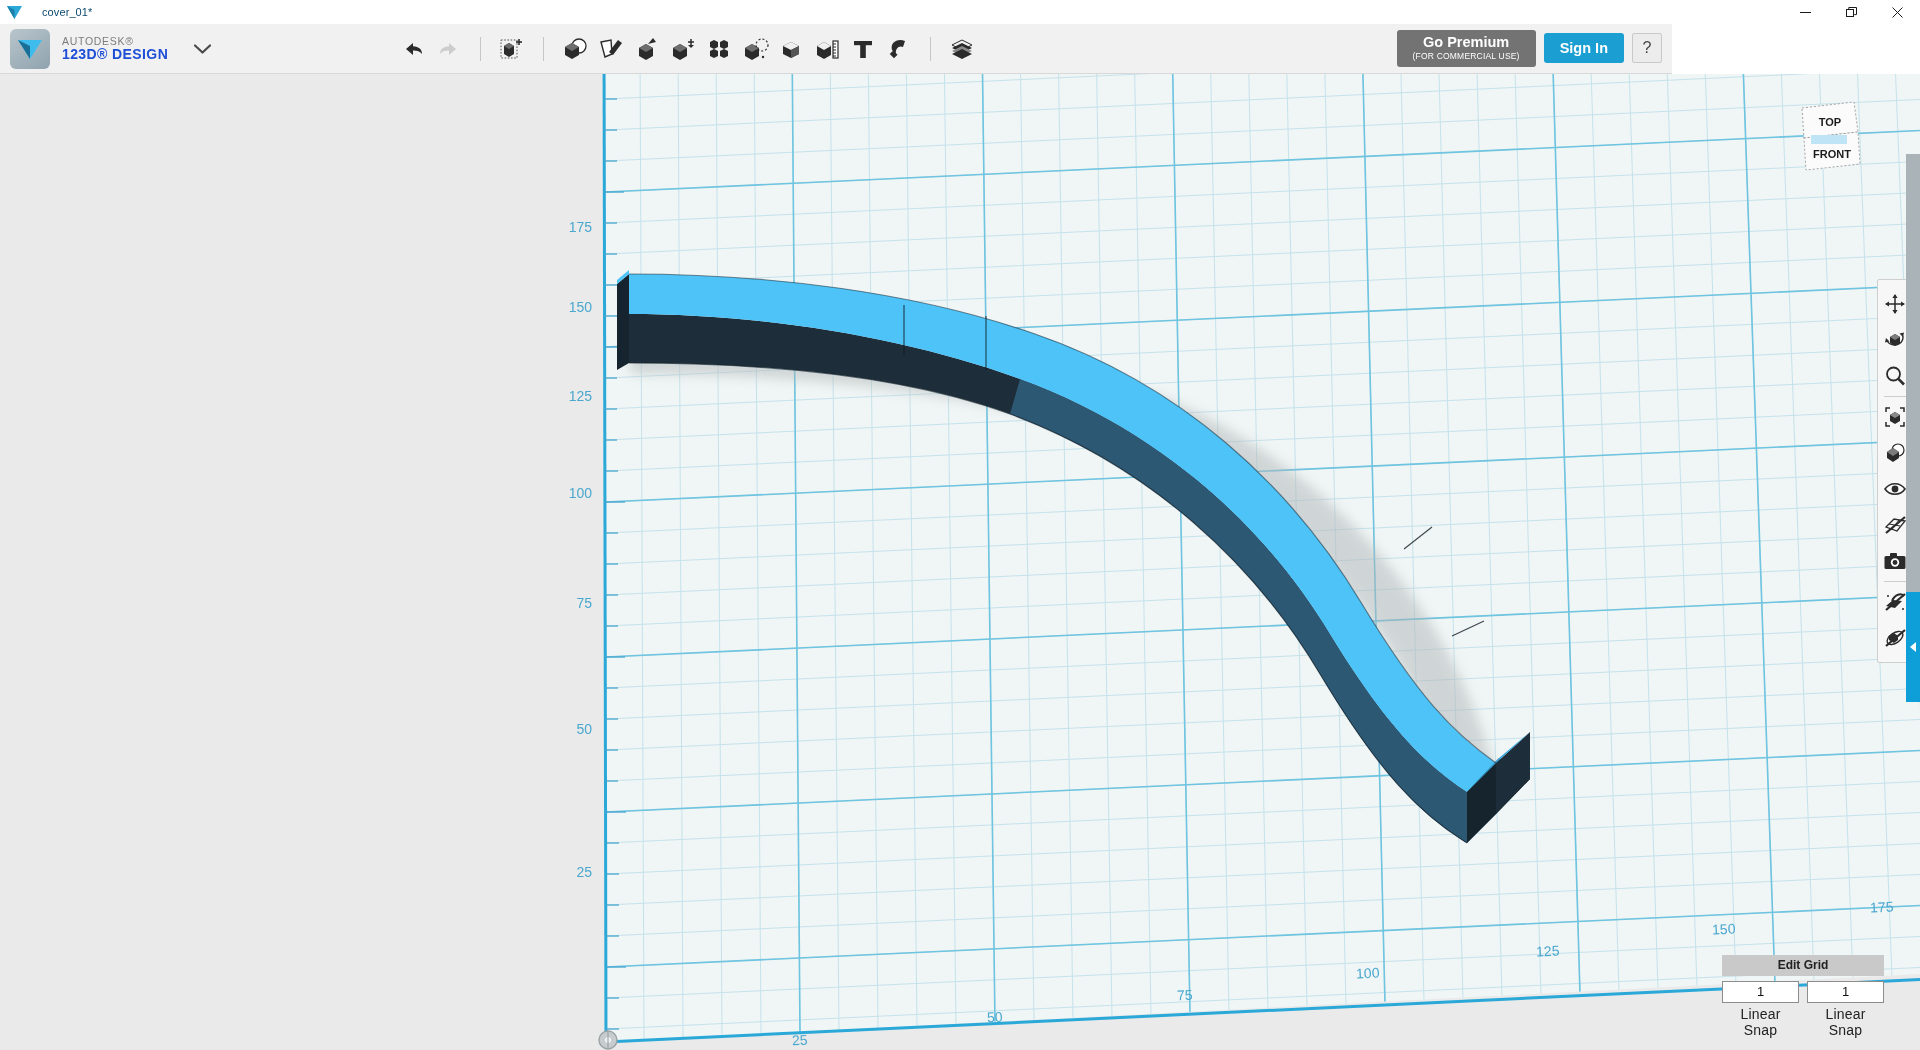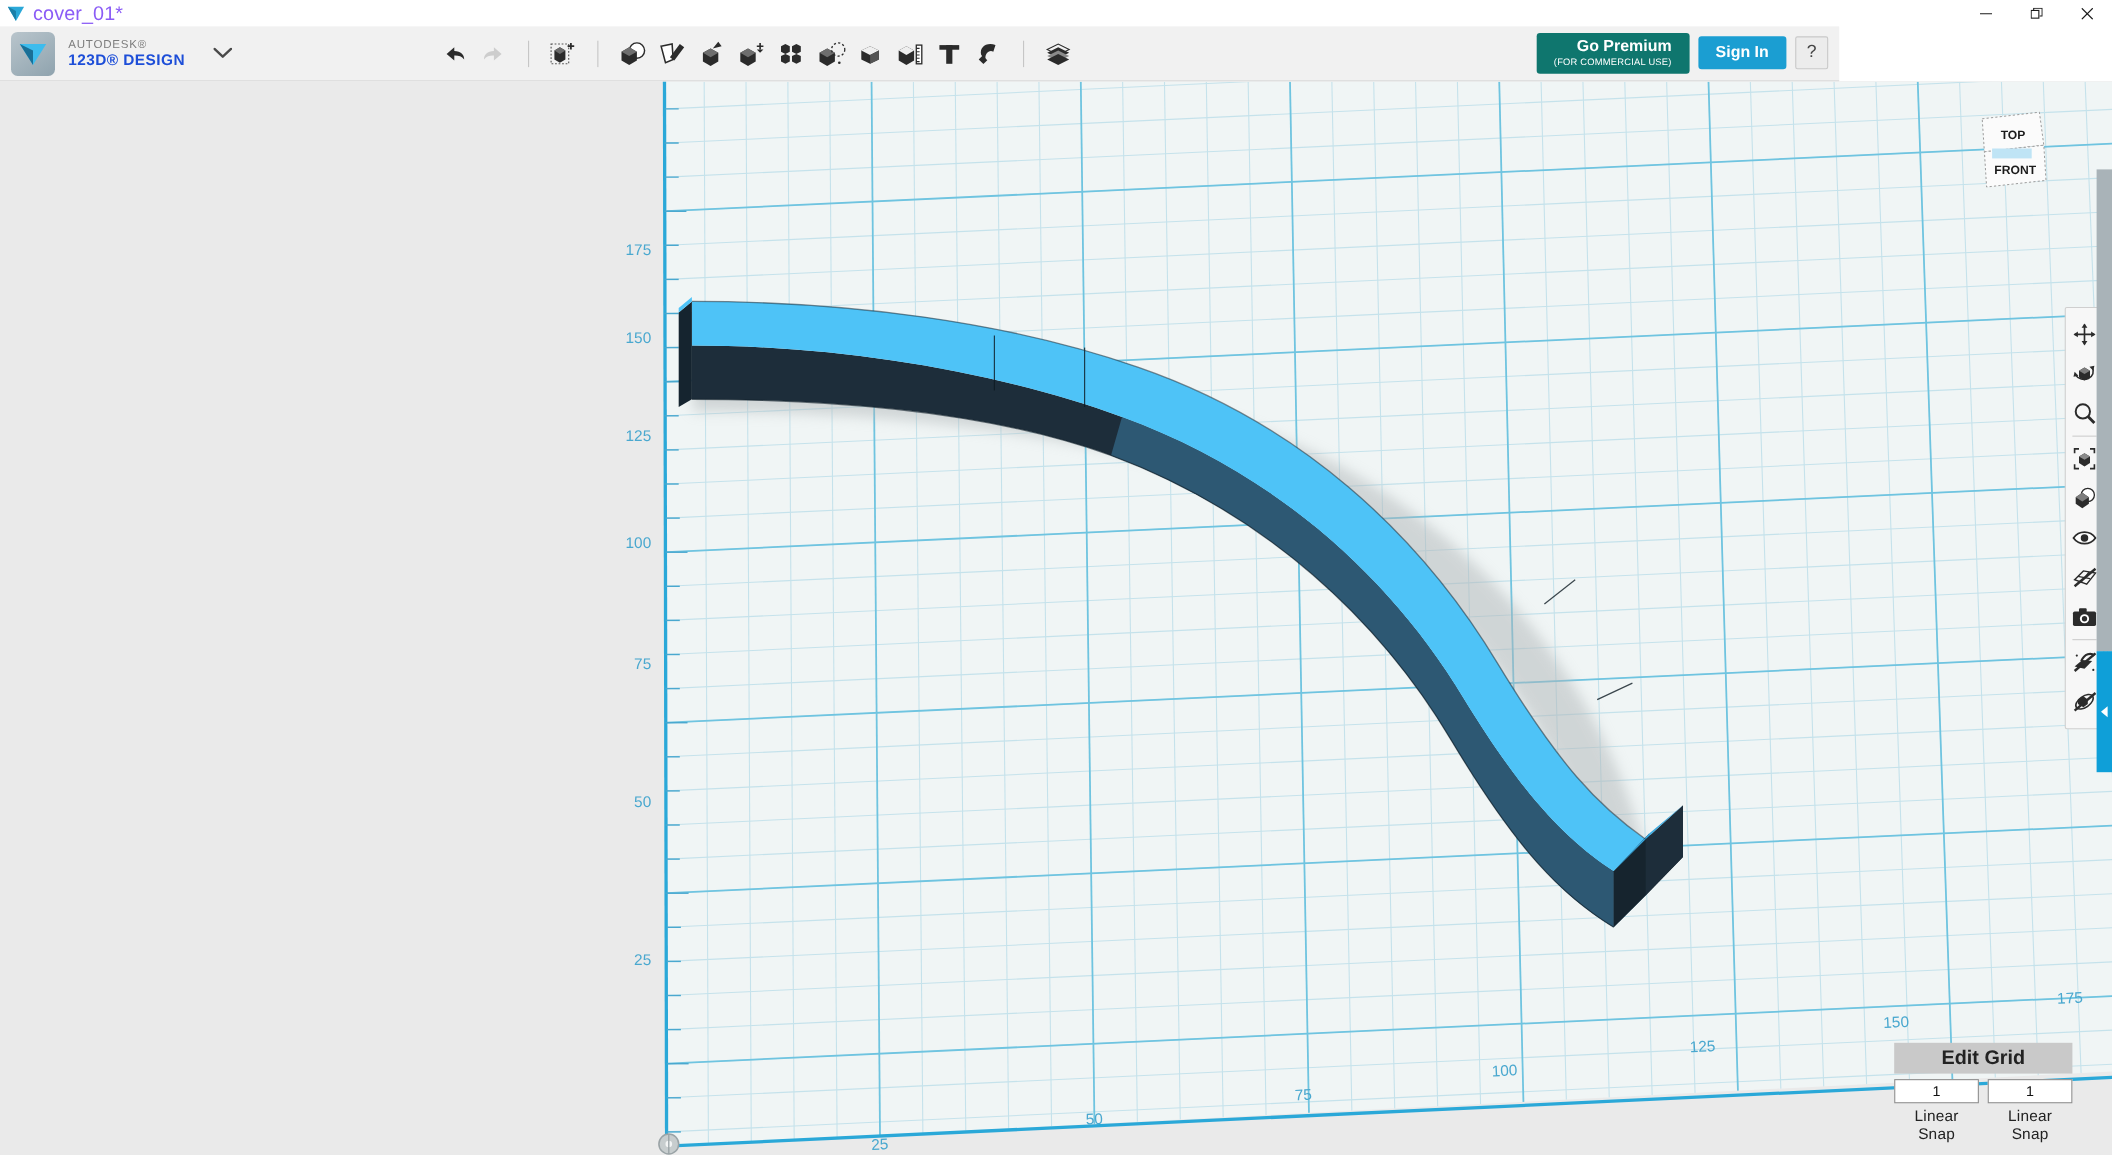--- a/index.html
+++ b/index.html
@@ -11,7 +11,7 @@
   .titlebar { position:absolute; left:0; top:0; width:1920px; height:24px;
     background:#ffffff; display:flex; align-items:center; }
   .tb-icon { width:20px; height:24px; display:flex; align-items:center; justify-content:center; margin-left:4px; }
-  .tb-title { font-size:18px; color:#8b5cf6; margin-left:6px; letter-spacing:.1px; }
+  .tb-title { font-size:11px; color:#0c4a6e; margin-left:18px; letter-spacing:.1px; }
   .tb-controls { margin-left:auto; display:flex; height:24px; }
   .tb-btn { width:46px; height:24px; display:flex; align-items:center; justify-content:center;
     font-size:13px; color:#1b1b1b; }

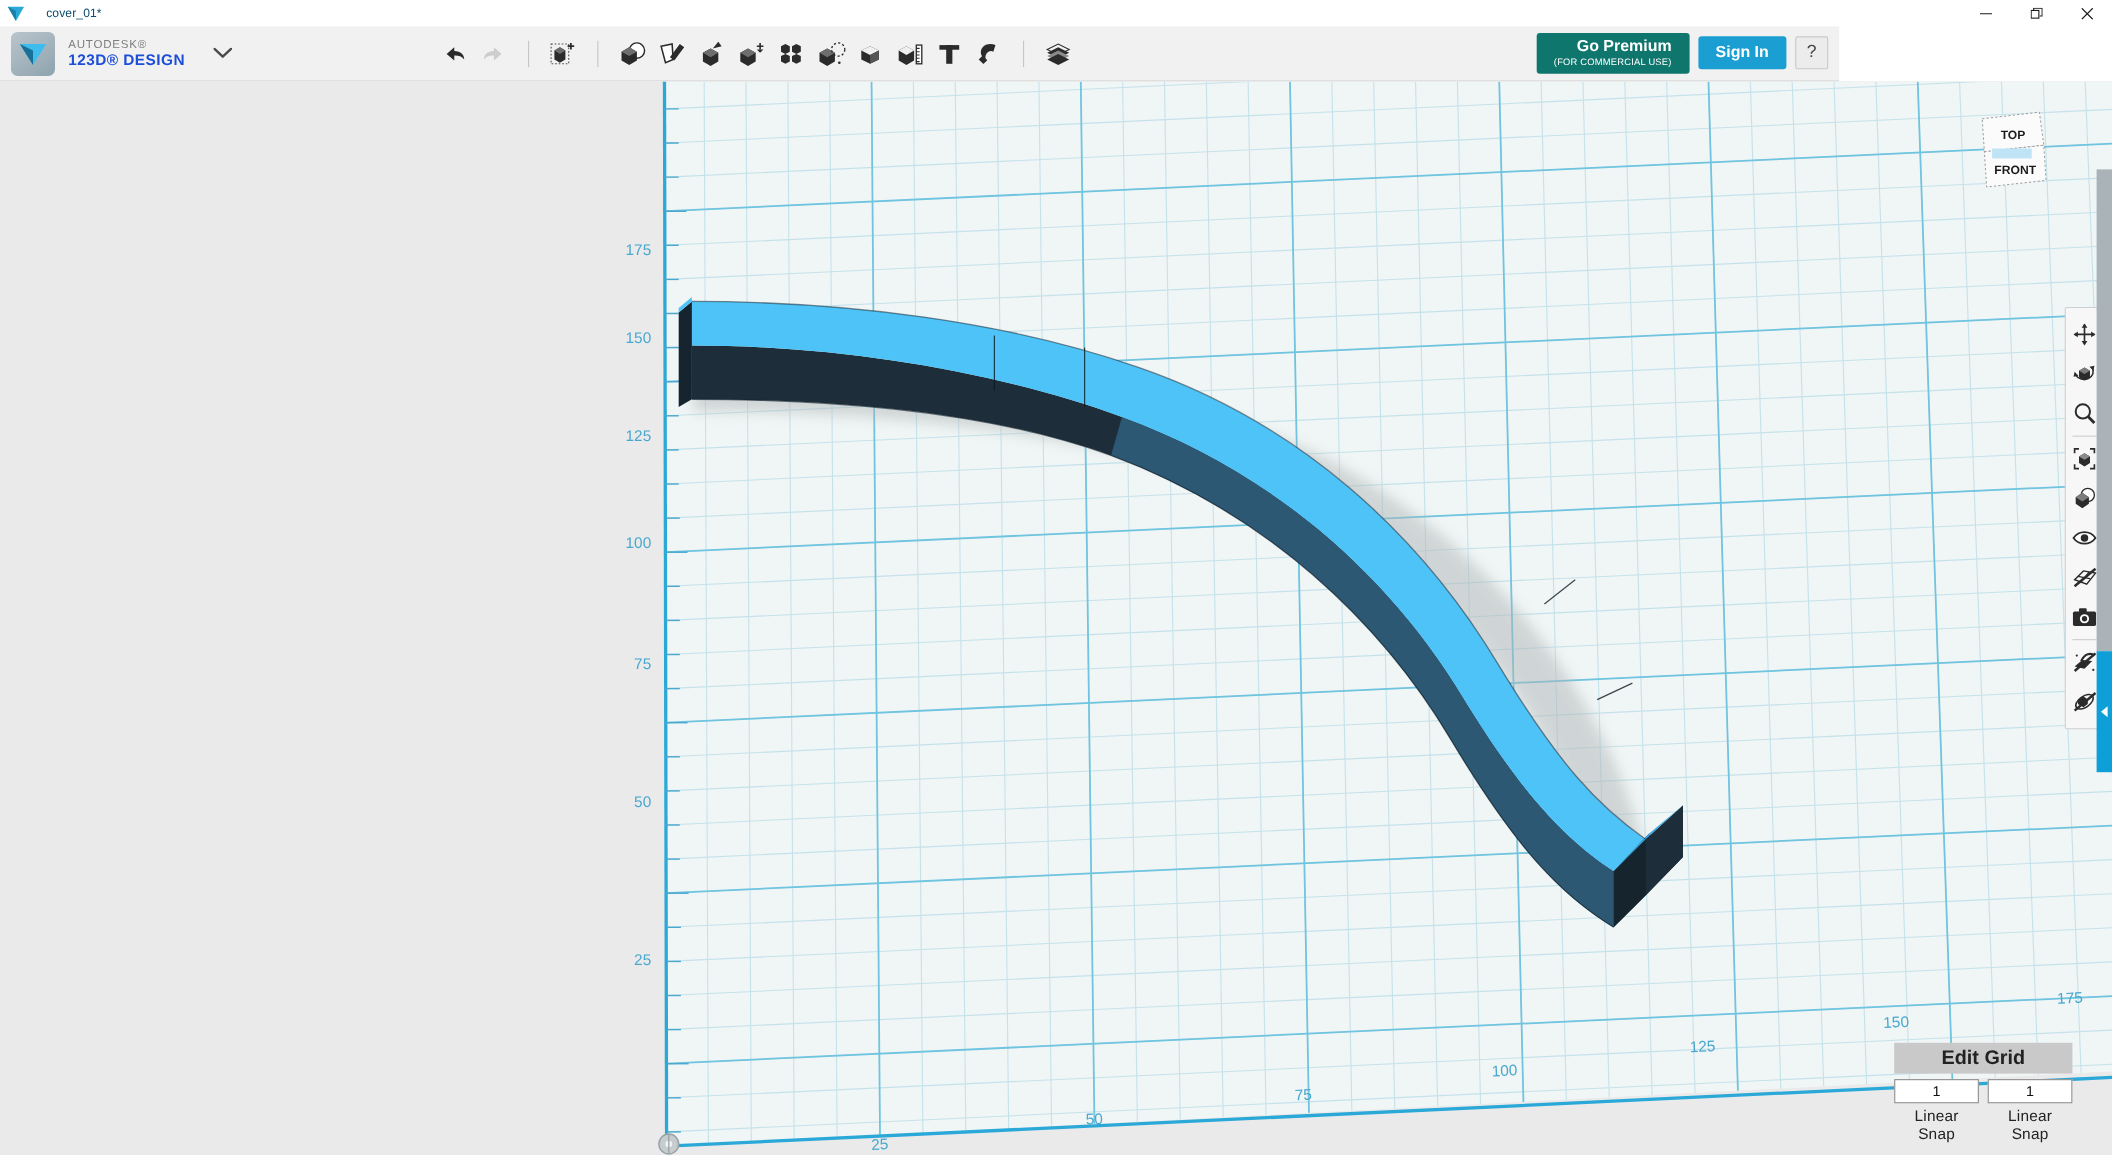--- a/index.html
+++ b/index.html
@@ -36,8 +36,8 @@
 
   
   .right-cluster { margin-left:auto; display:flex; align-items:center; padding-right:10px; gap:8px; }
-  .btn-premium { background:#0f766e; color:#fff; border-radius:3px; padding:5px 16px 6px;
-    text-align:right; line-height:1.05; }
+  .btn-premium { background:#737373; color:#fff; border-radius:3px; padding:5px 16px 6px;
+    text-align:center; line-height:1.05; }
   .btn-premium .l1 { font-size:14.5px; font-weight:bold; }
   .btn-premium .l2 { font-size:8.5px; letter-spacing:.2px; margin-top:1px; }
   .btn-signin { background:#1b9ed2; color:#fff; border-radius:3px; padding:7px 16px;

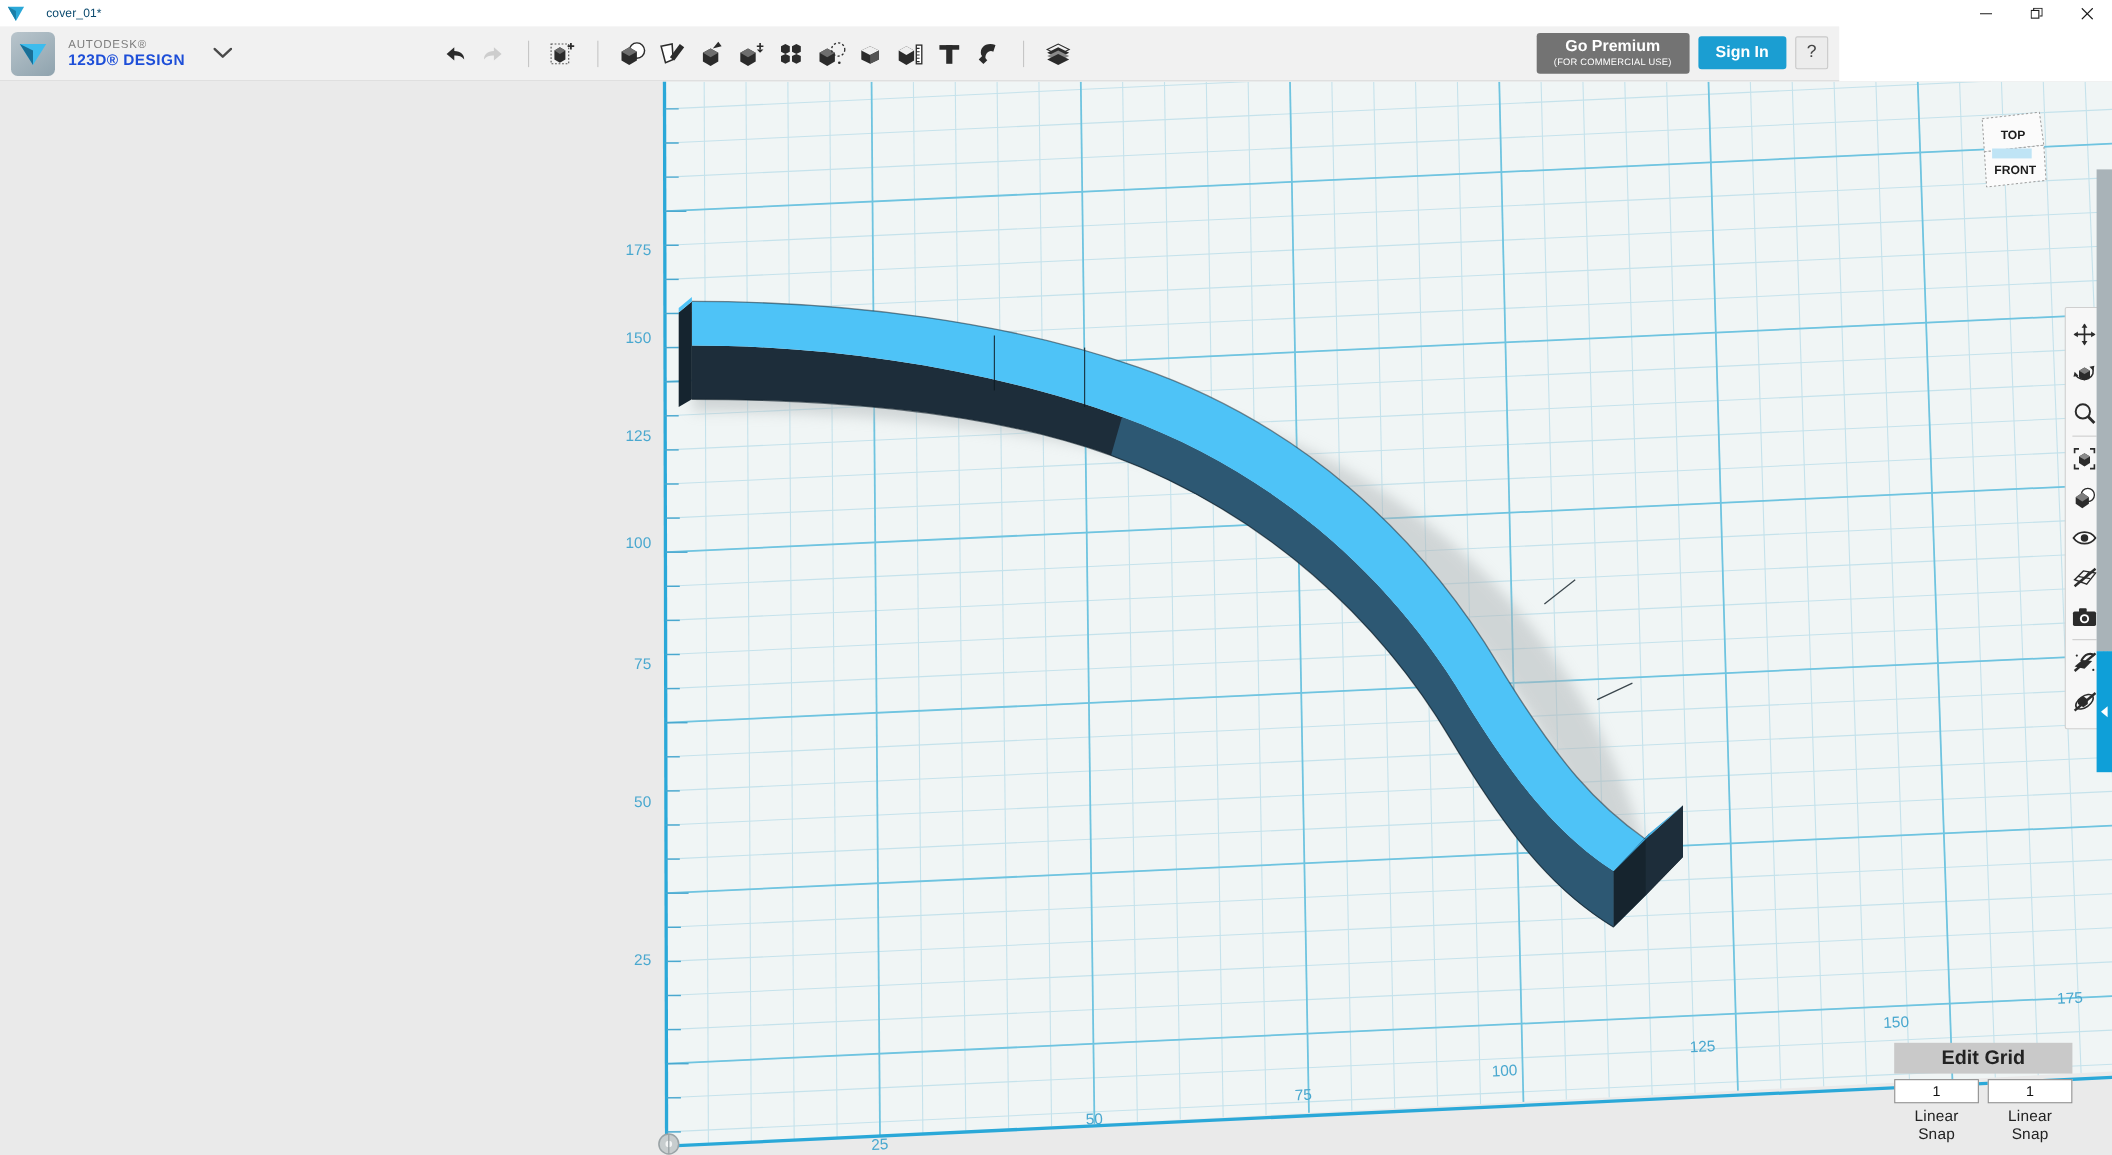--- a/index.html
+++ b/index.html
@@ -72,7 +72,7 @@
 
   
   .editgrid { position:absolute; right:36px; bottom:12px; width:162px; }
-  .eg-head { background:#c9c9c9; color:#222; font-size:18px; font-weight:bold;
+  .eg-head { background:#c9c9c9; color:#222; font-size:12px; font-weight:bold;
     text-align:center; padding:3px 0 4px; }
   .eg-row { display:flex; gap:8px; margin-top:5px; }
   .eg-cell { flex:1; text-align:center; }

